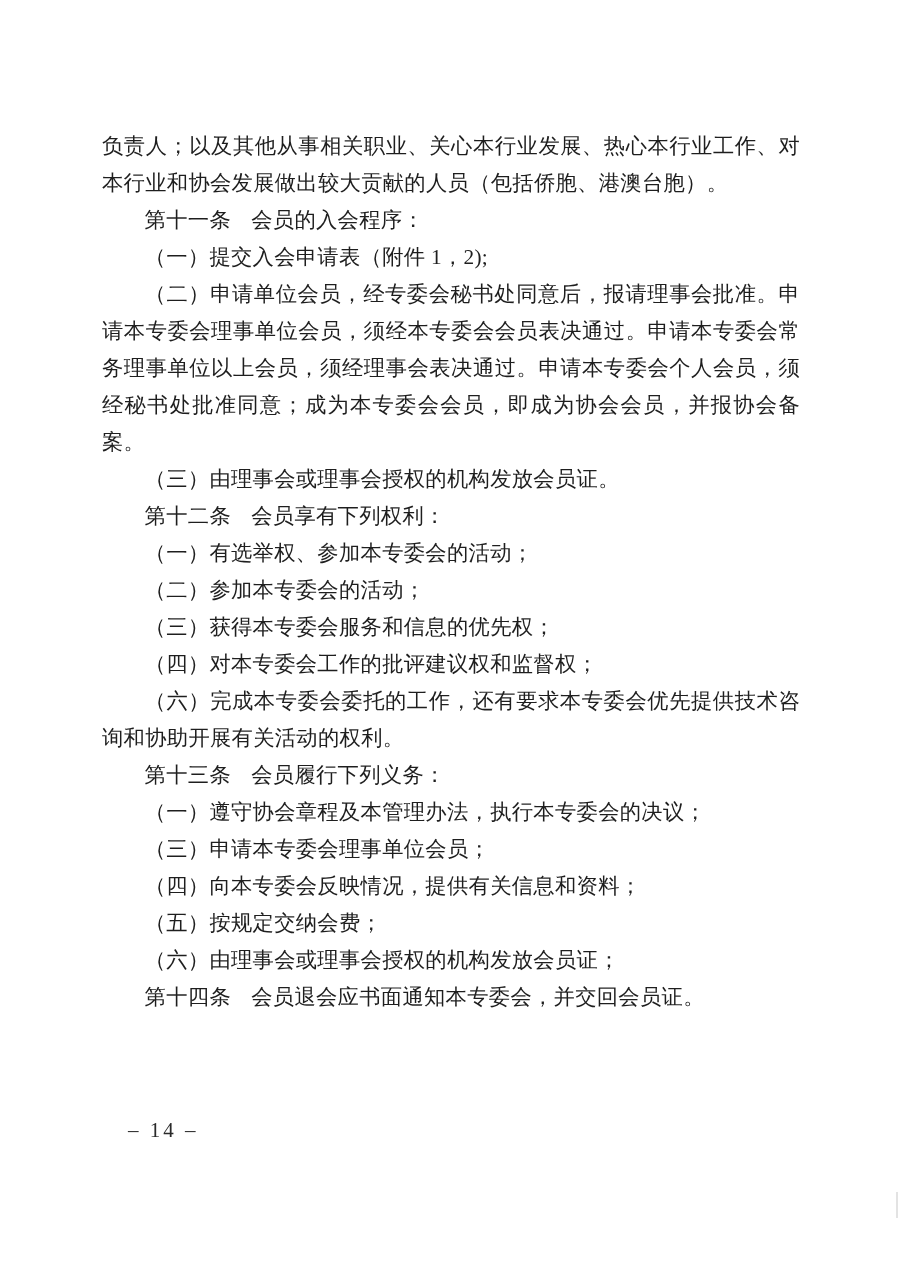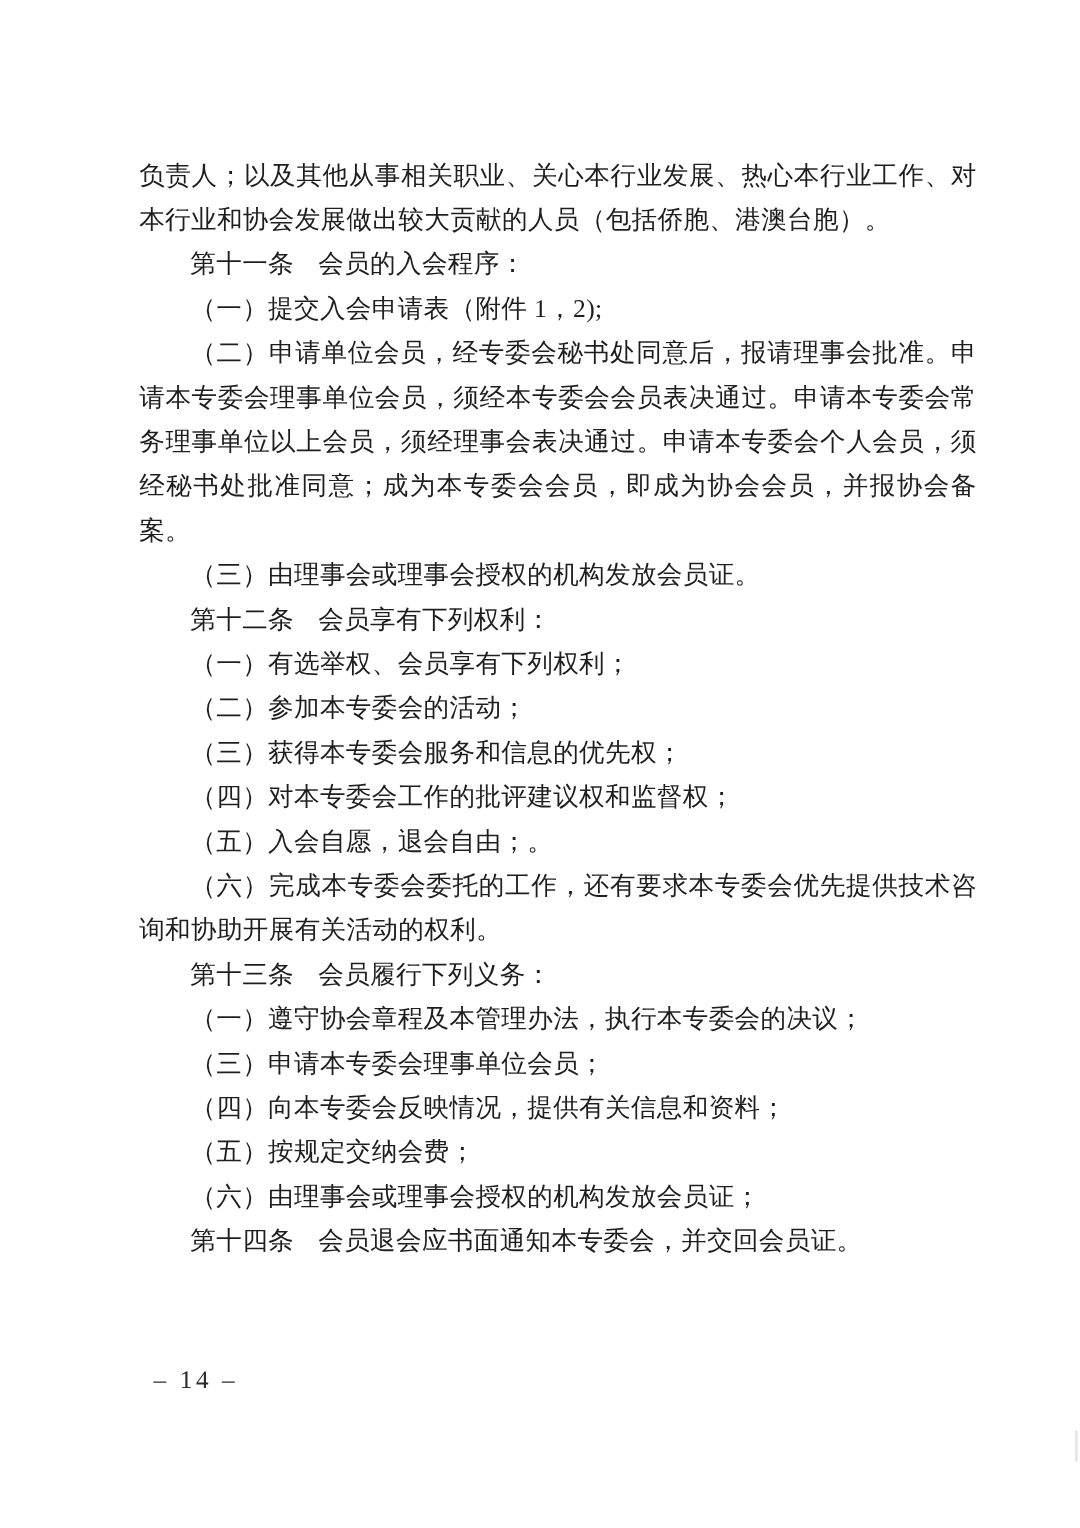--- a/index.html
+++ b/index.html
@@ -17,7 +17,7 @@
   }
   .textblock {
     position: absolute;
-    left: 116px;
+    left: 102px;
     top: 128px;
     width: 698px;
   }

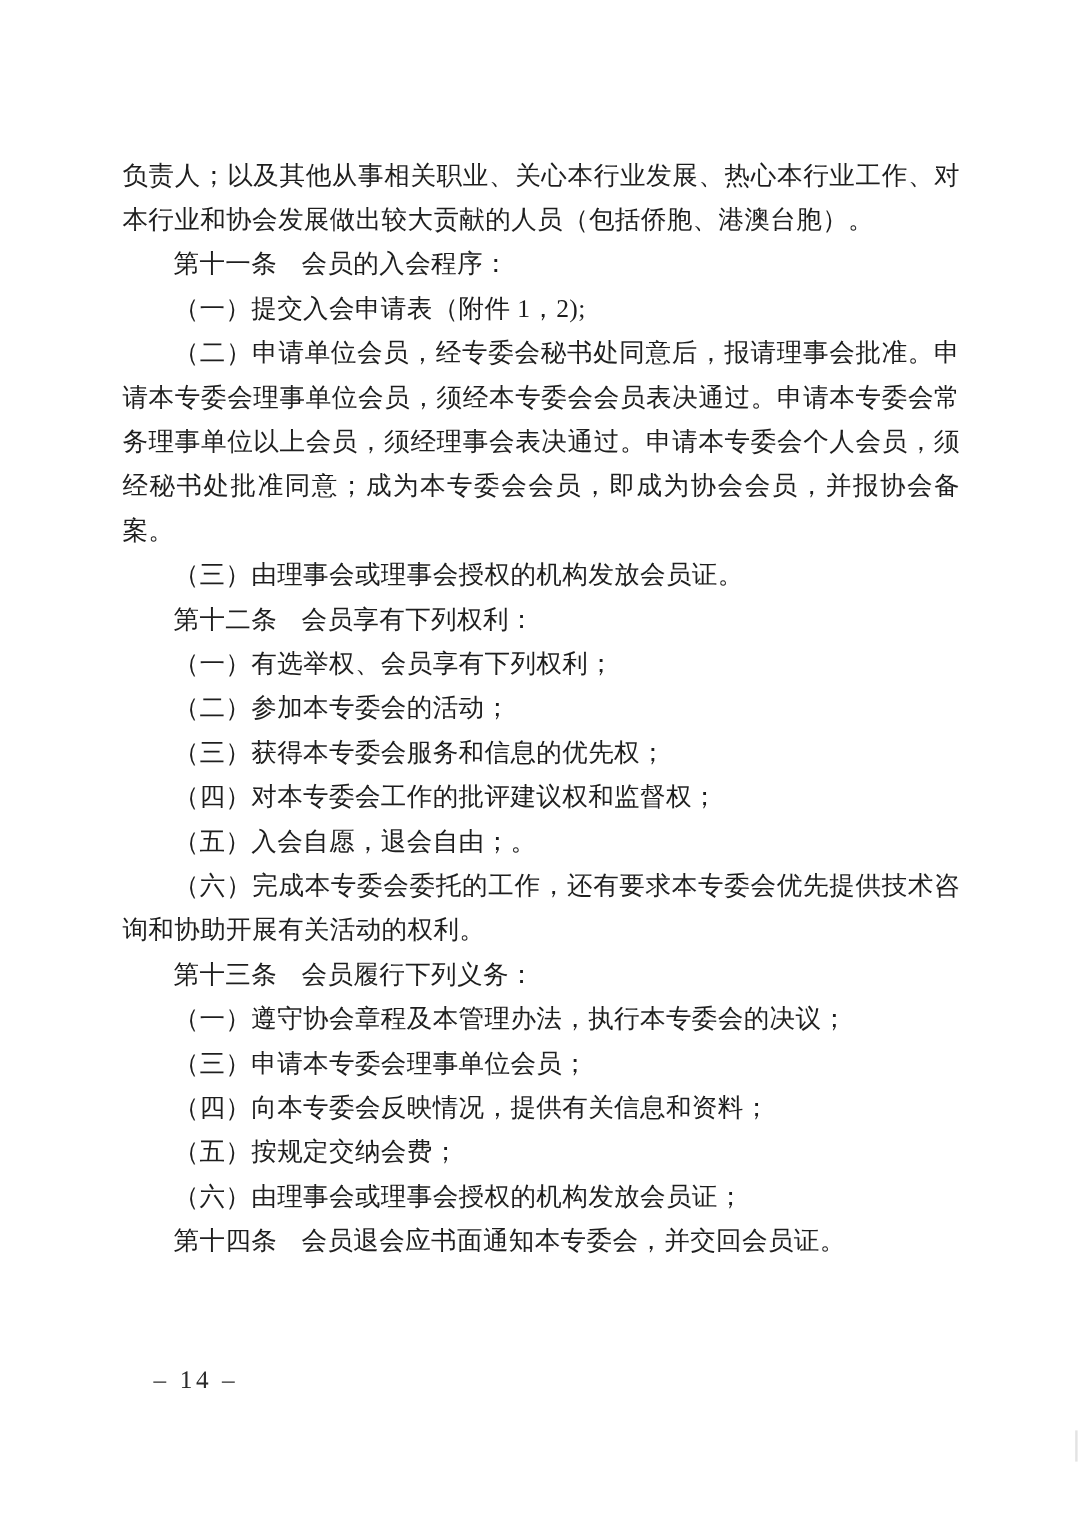--- a/index.html
+++ b/index.html
@@ -69,7 +69,7 @@
 
   <p class="indent"><span class="artnum">第十二条</span><span>会员享有下列权利：</span></p>
 
-  <p class="indent">（一）有选举权、会员享有下列权利；</p>
+  <p class="indent">（一）有选举权、参加本专委会的活动；</p>
   <p class="indent">（二）参加本专委会的活动；</p>
   <p class="indent">（三）获得本专委会服务和信息的优先权；</p>
   <p class="indent">（四）对本专委会工作的批评建议权和监督权；</p>

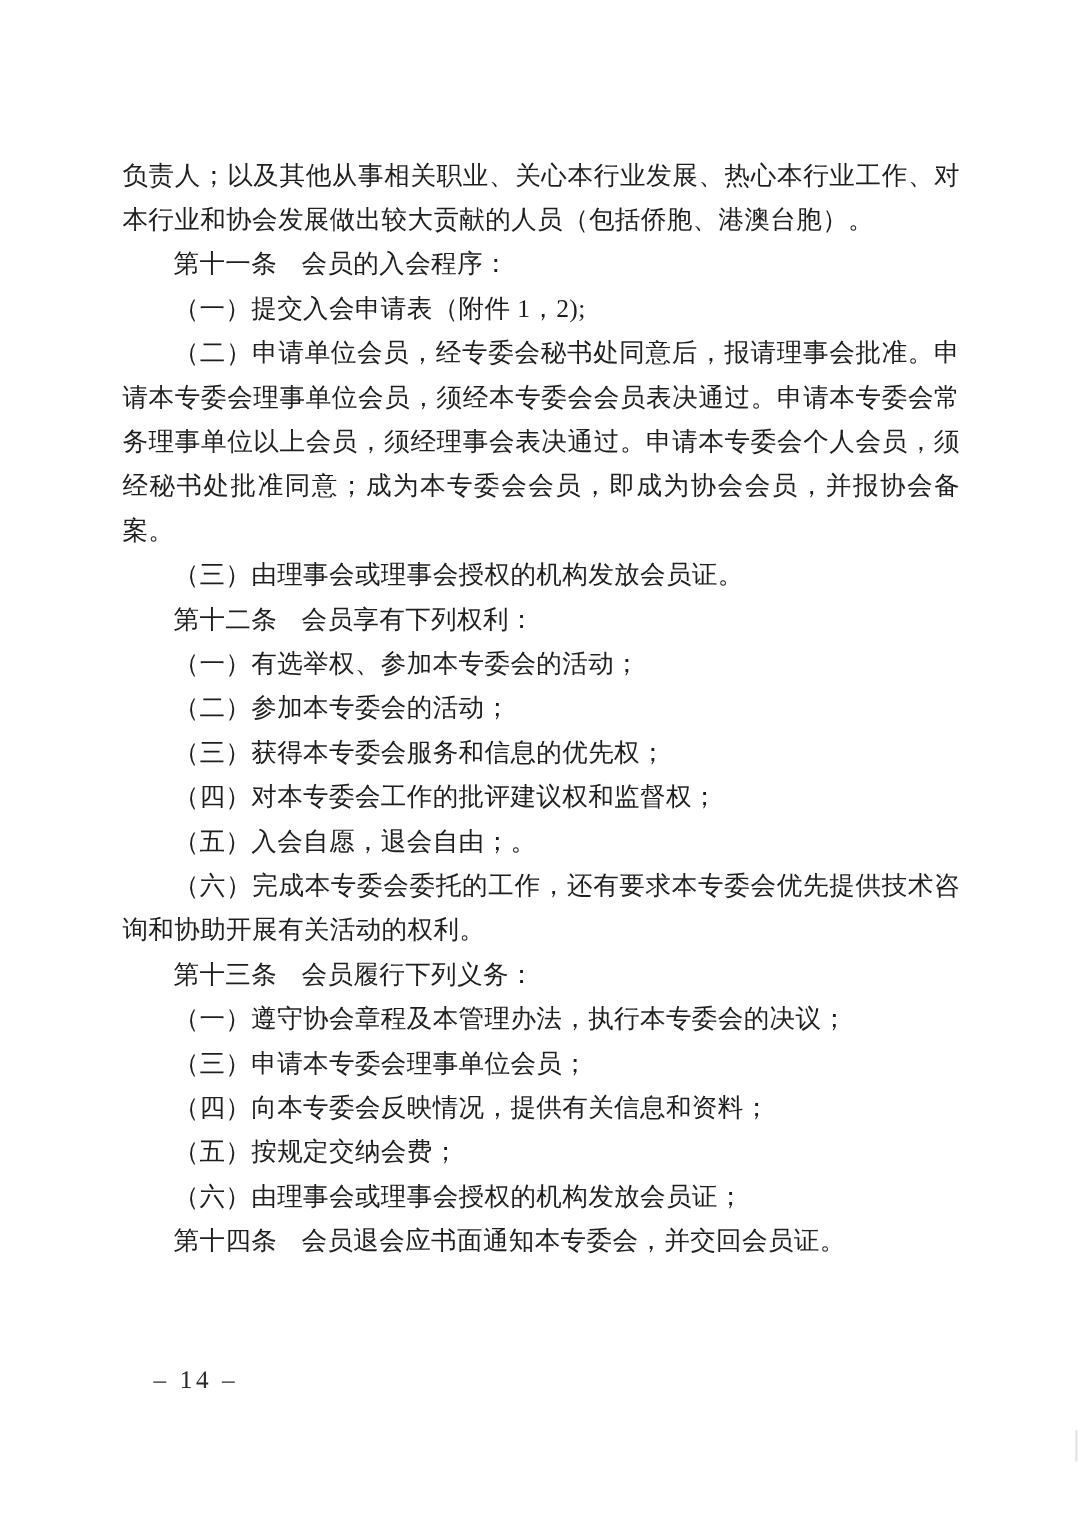--- a/index.html
+++ b/index.html
@@ -73,7 +73,6 @@
   <p class="indent">（二）参加本专委会的活动；</p>
   <p class="indent">（三）获得本专委会服务和信息的优先权；</p>
   <p class="indent">（四）对本专委会工作的批评建议权和监督权；</p>
-  <p class="indent">（五）入会自愿，退会自由；。</p>
   <p class="indent">（六）完成本专委会委托的工作，还有要求本专委会优先提供技术咨询和协助开展有关活动的权利。</p>
 
   <p class="indent"><span class="artnum">第十三条</span><span>会员履行下列义务：</span></p>

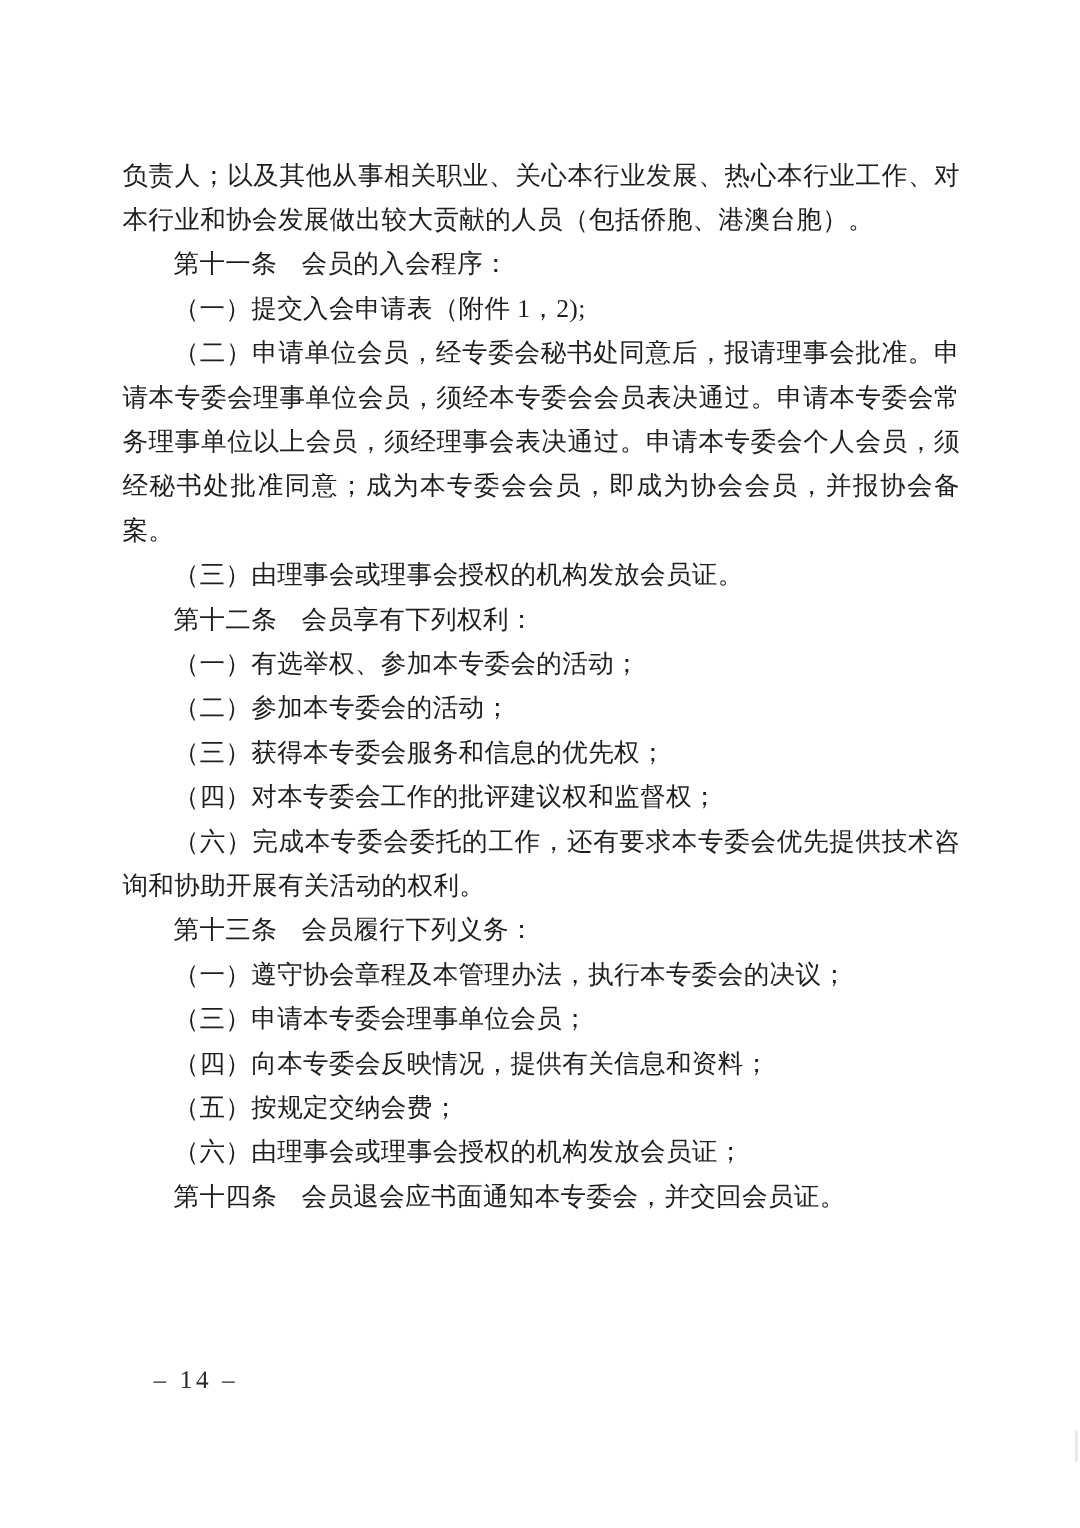--- a/index.html
+++ b/index.html
@@ -43,7 +43,6 @@
     font-size: 21px;
     letter-spacing: 3px;
     color: #2a2a2a;
-    margin-top: 20px;
   }
   .scan-artifact {
     position: absolute;

